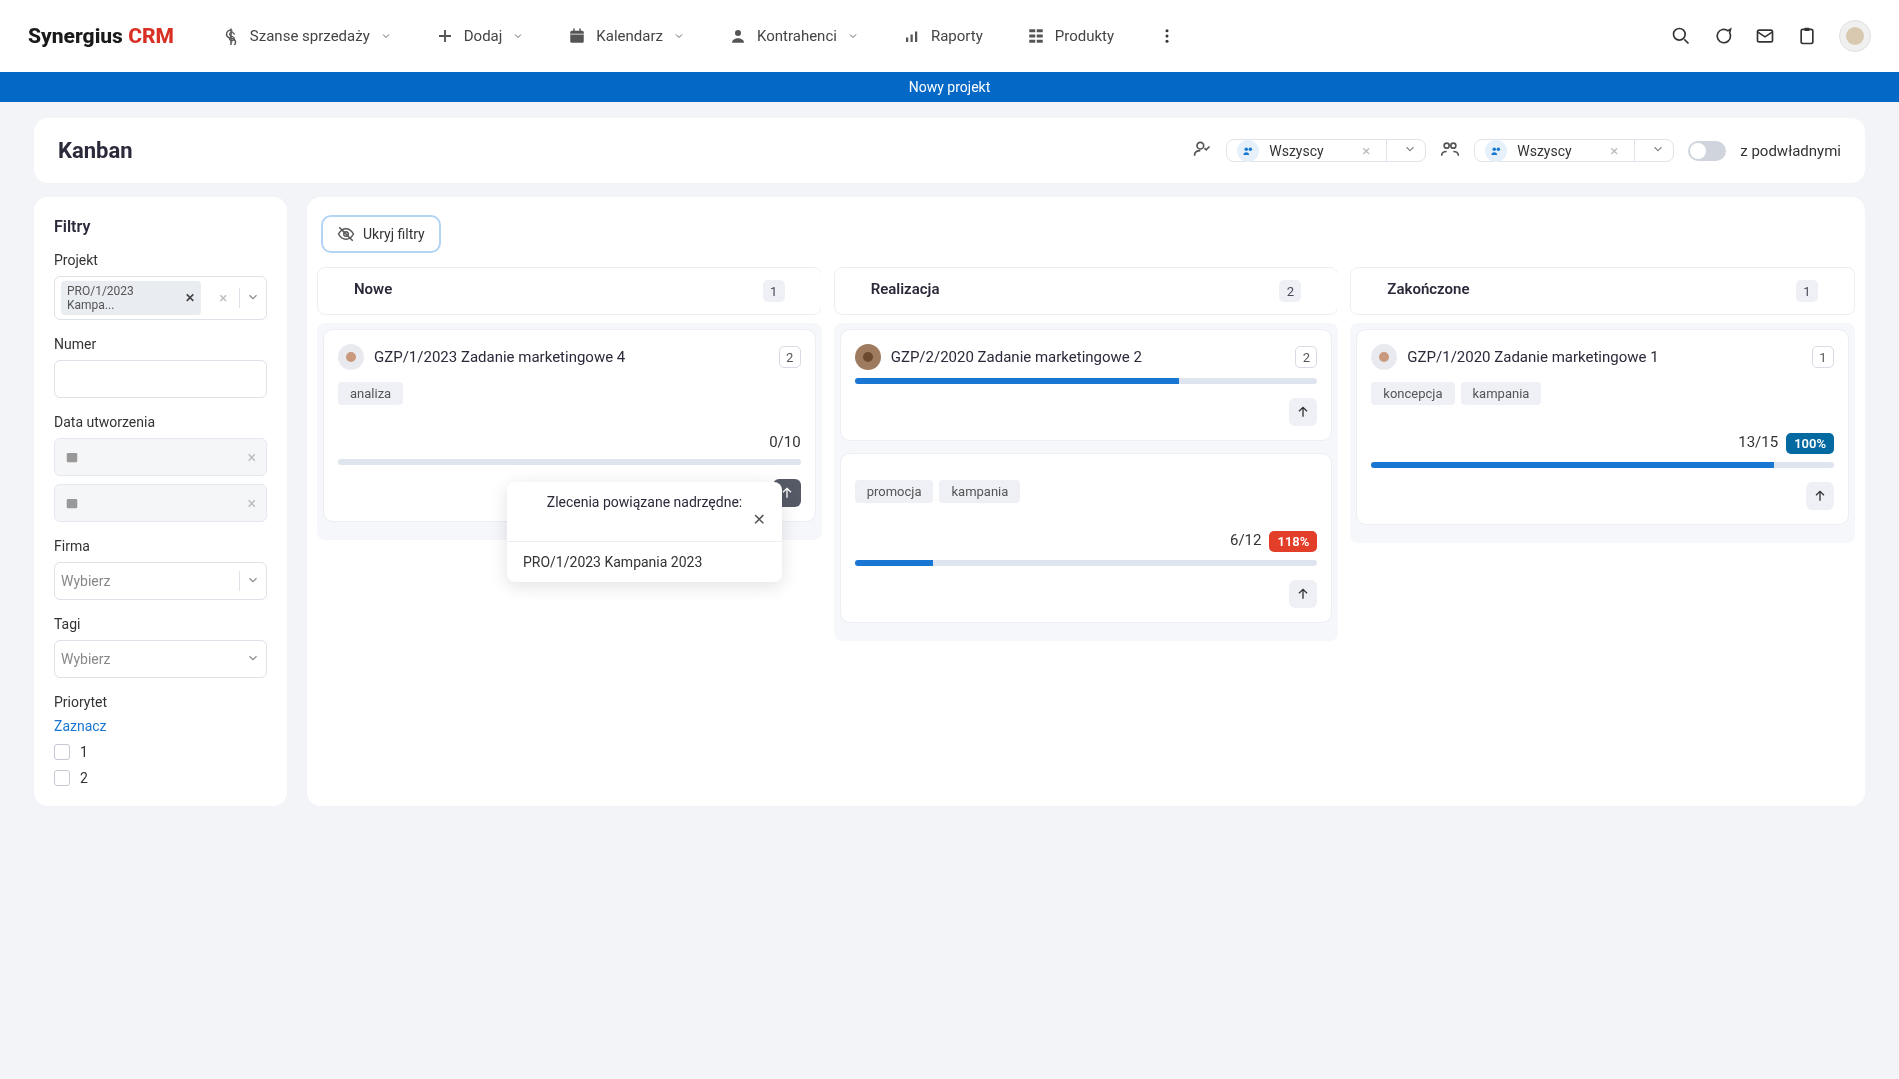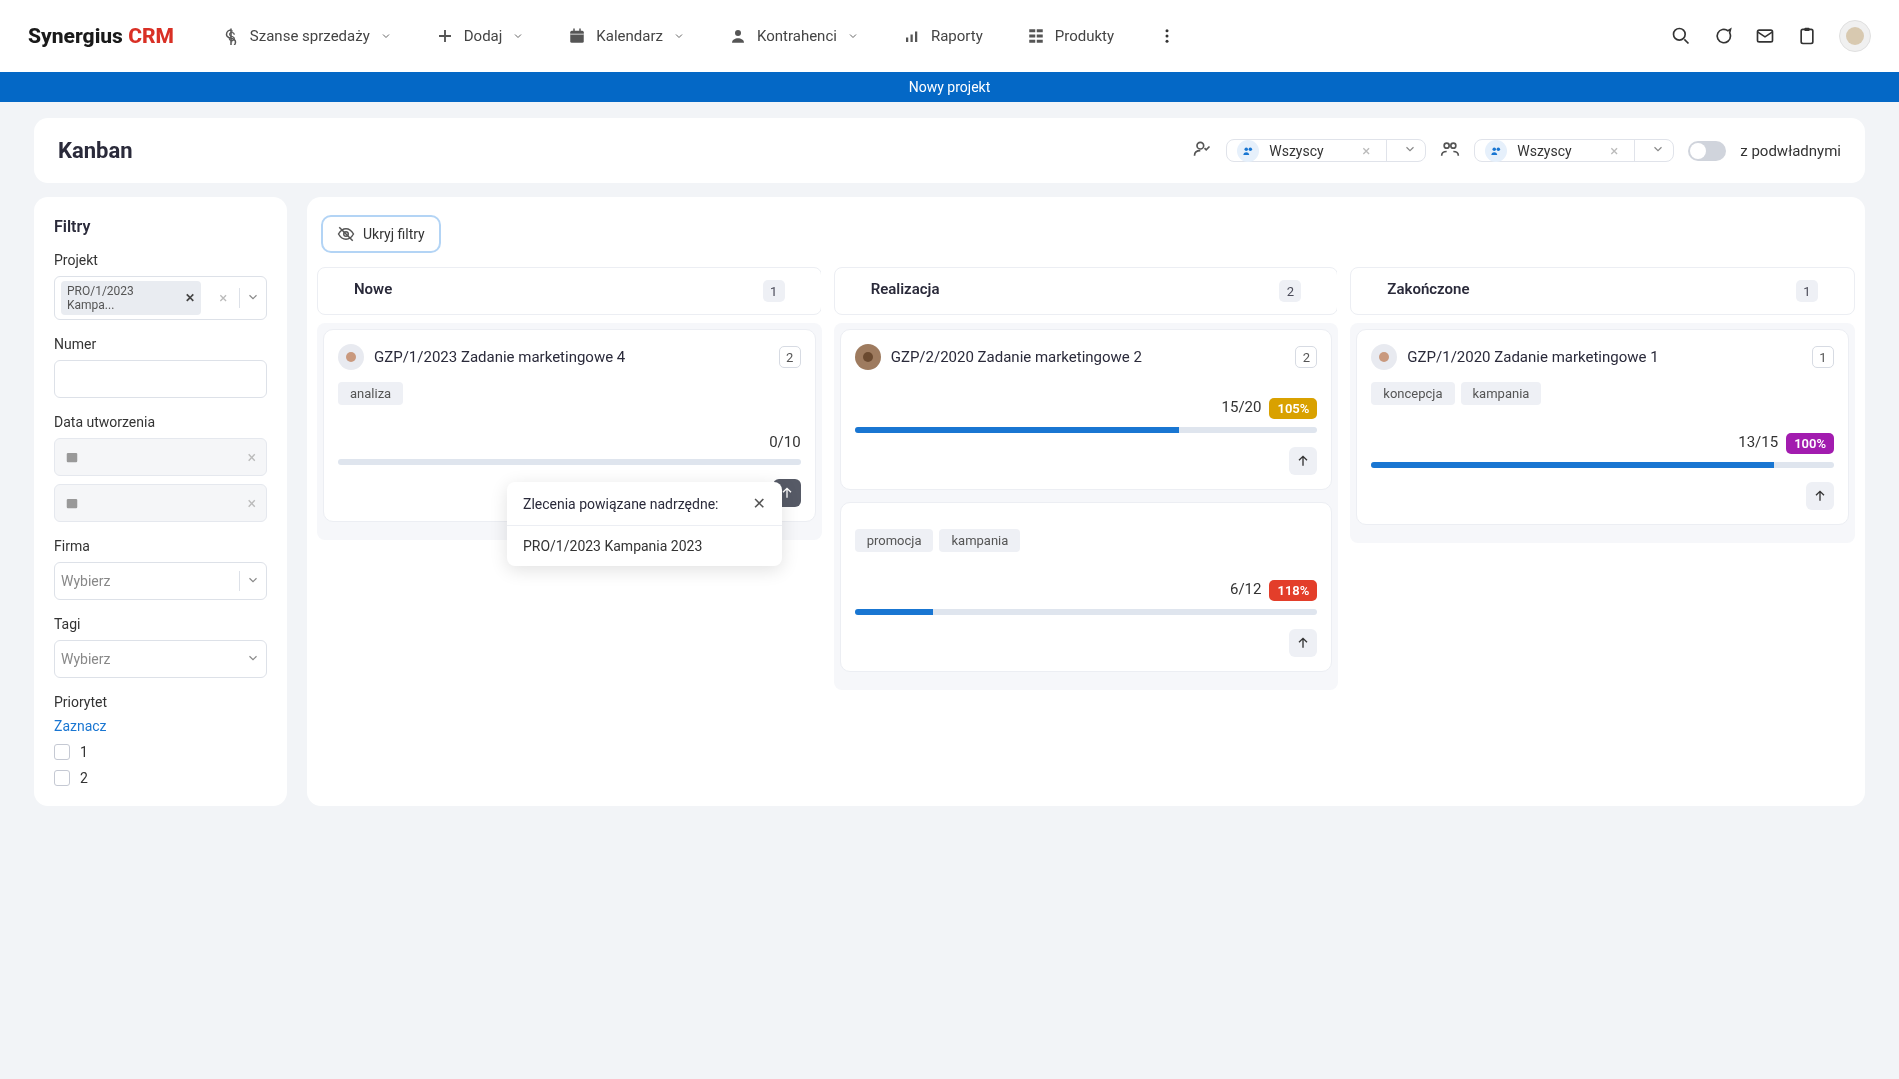--- a/index.html
+++ b/index.html
@@ -368,10 +368,6 @@
                 <span class="card-title">GZP/2/2020 Zadanie marketingowe 2</span>
                 <span class="card-badge">2</span>
               </div>
-              <div class="progress-row">
-                <span class="progress-text">15/20</span>
-                <span class="pct-badge pct-amber">105%</span>
-              </div>
               <div class="progress-bar">
                   <div class="progress-fill" style="width:70%"></div>
                 </div>

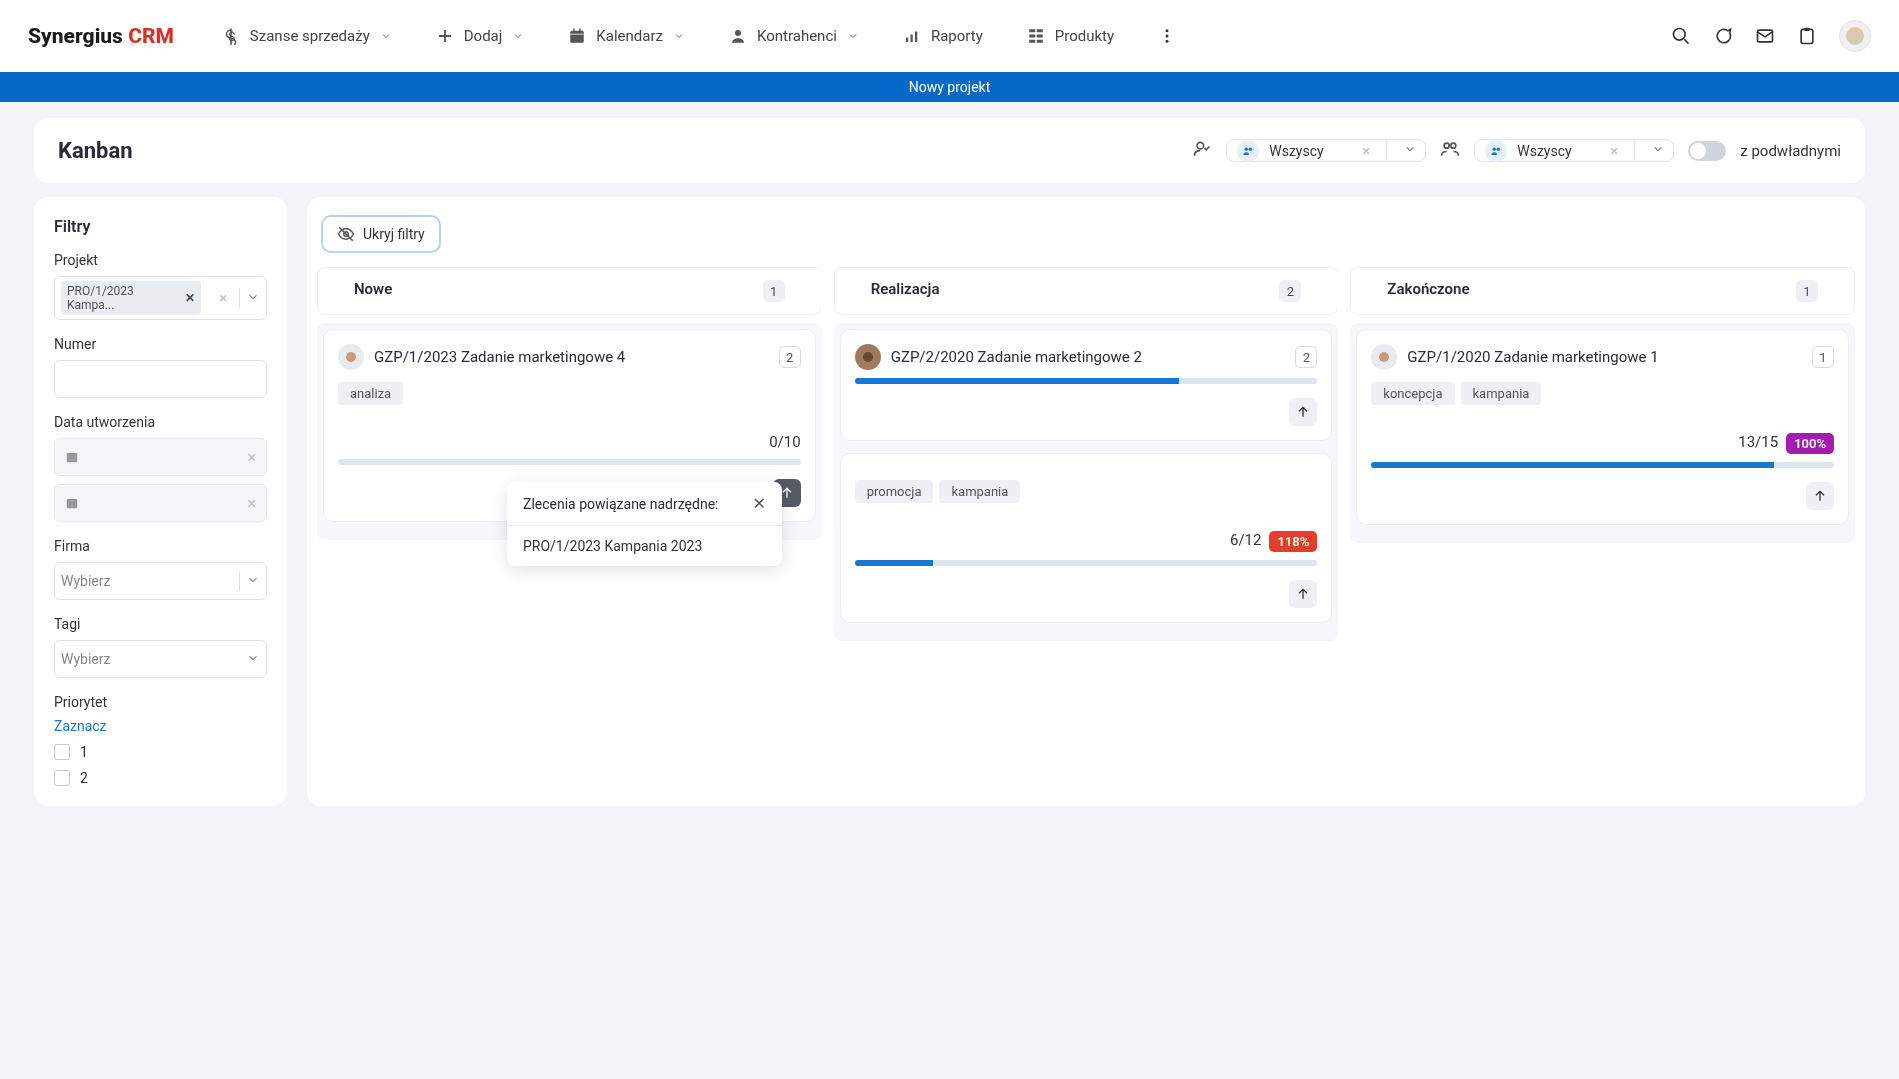--- a/index.html
+++ b/index.html
@@ -74,7 +74,7 @@
 .progress-row{display:flex;align-items:flex-start;gap:8px;margin-top:28px;justify-content:flex-end;}
 .progress-text{font-size:15px;color:#333;}
 .pct-badge{border-radius:5px;padding:3px 8px;font-size:13px;font-weight:600;color:#fff;}
-.pct-green{background:#a21caf;}
+.pct-green{background:#0369a1;}
 .pct-amber{background:#d9a100;}
 .pct-red{background:#e33e2a;}
 .progress-bar{width:100%;height:6px;background:#dfe5ee;border-radius:3px;margin-top:8px;overflow:hidden;}

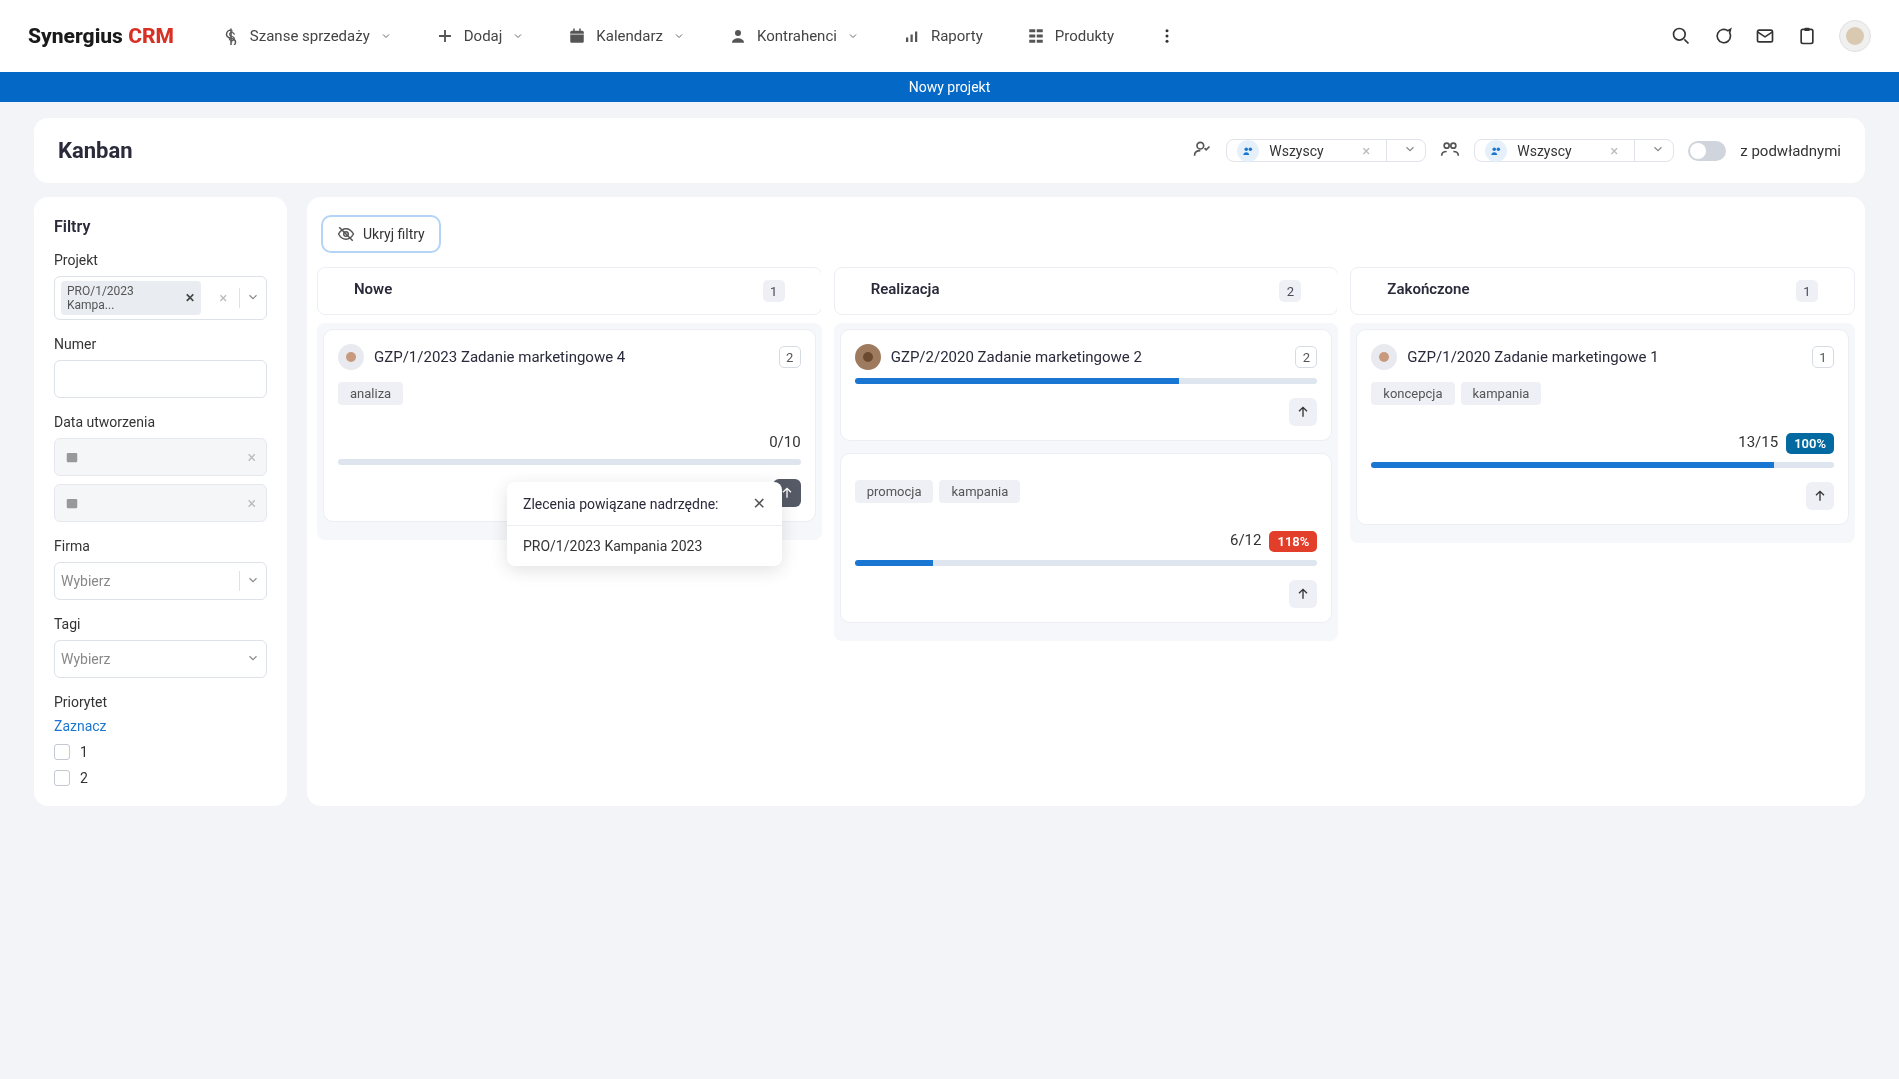--- a/index.html
+++ b/index.html
@@ -85,7 +85,7 @@
 .up-btn svg{width:16px;height:16px;fill:#333;}
 .up-btn.dark svg{fill:#fff;}
 .popover{position:absolute;left:200px;top:285px;width:275px;background:#fff;border-radius:8px;box-shadow:0 4px 18px rgba(0,0,0,0.12);z-index:20;}
-.popover-head{padding:12px 16px;border-bottom:1px solid #eceef3;display:flex;align-items:center;font-size:14px;}
+.popover-head{padding:12px 16px;border-bottom:1px solid #eceef3;display:flex;align-items:center;font-size:14px;flex-direction:column;}
 .popover-head .x{margin-left:auto;cursor:pointer;font-size:16px;color:#555;}
 .popover-body{padding:12px 16px;font-size:14px;color:#333;}
 .col-body{background:#f6f7fa;border-radius:8px;padding:6px;}

